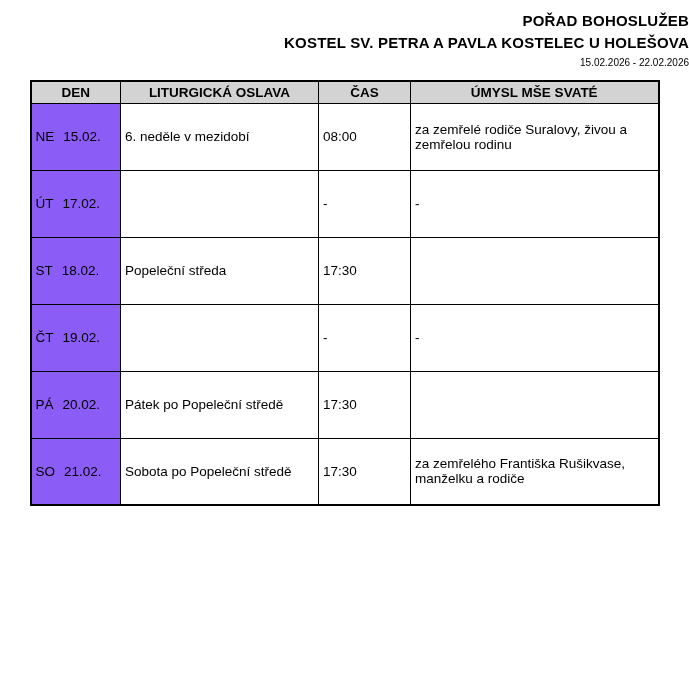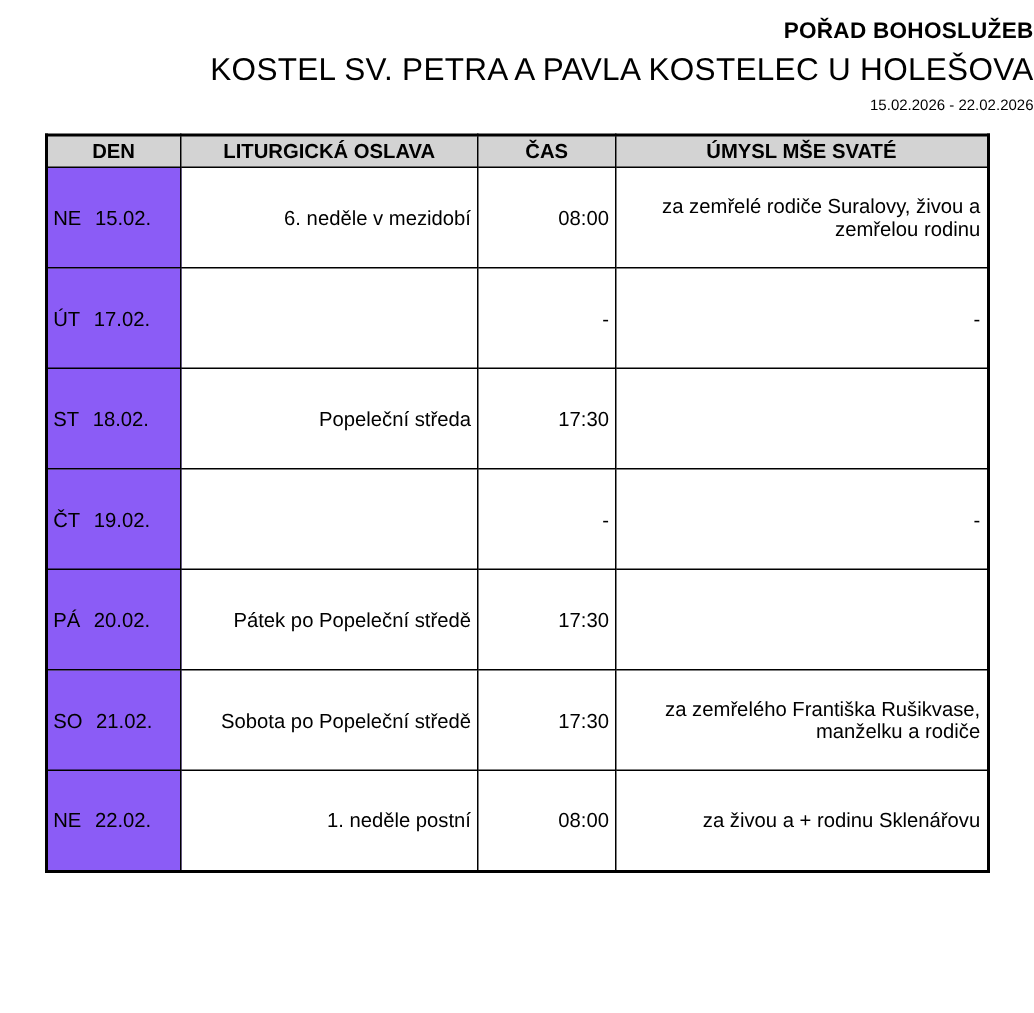--- a/index.html
+++ b/index.html
@@ -26,8 +26,8 @@
     letter-spacing: 0.2px;
   }
   .doc-subtitle {
-    font-size: 21px;
-    font-weight: normal;
+    font-size: 15px;
+    font-weight: bold;
     letter-spacing: 0.2px;
   }
   .doc-daterange {

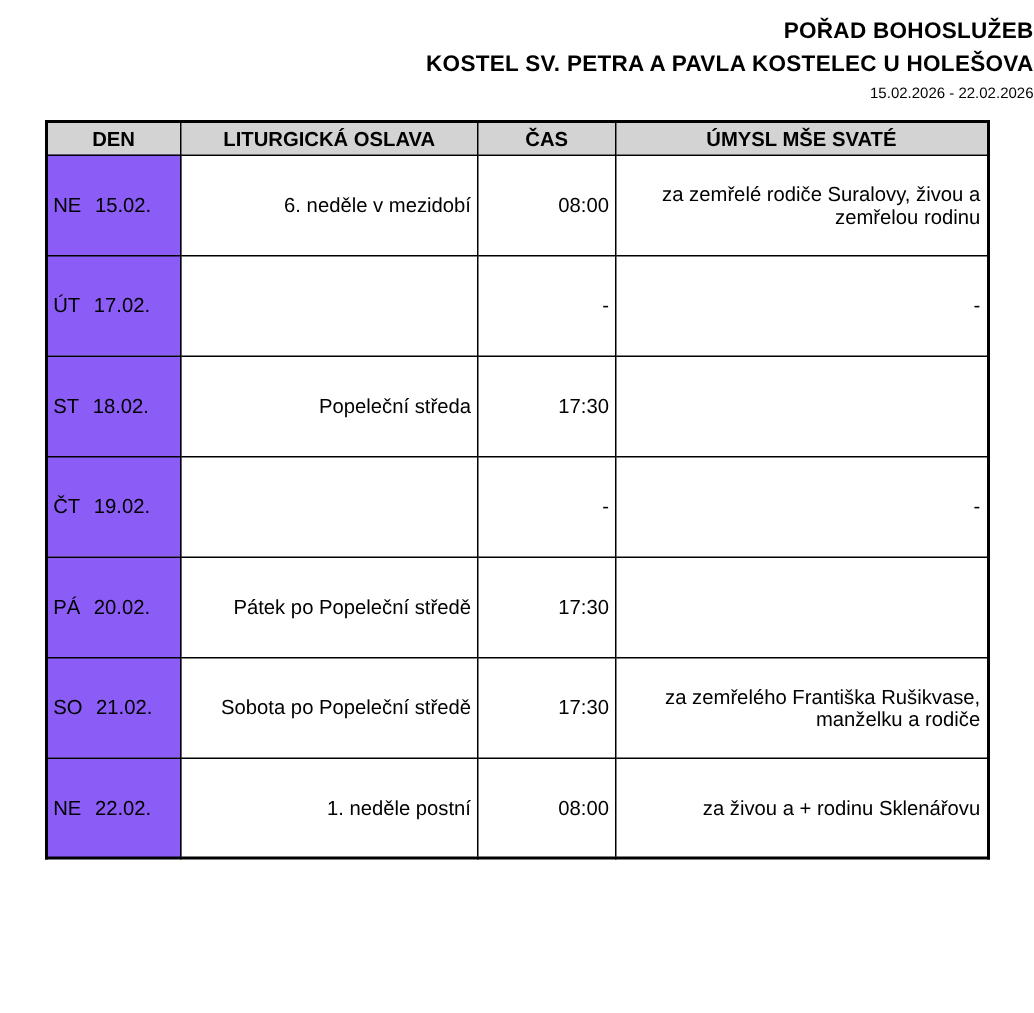--- a/index.html
+++ b/index.html
@@ -74,7 +74,7 @@
   td.cell-celebration,
   td.cell-time,
   td.cell-intention {
-    text-align: right;
+    text-align: left;
     padding-left: 6px;
     padding-right: 6px;
   }

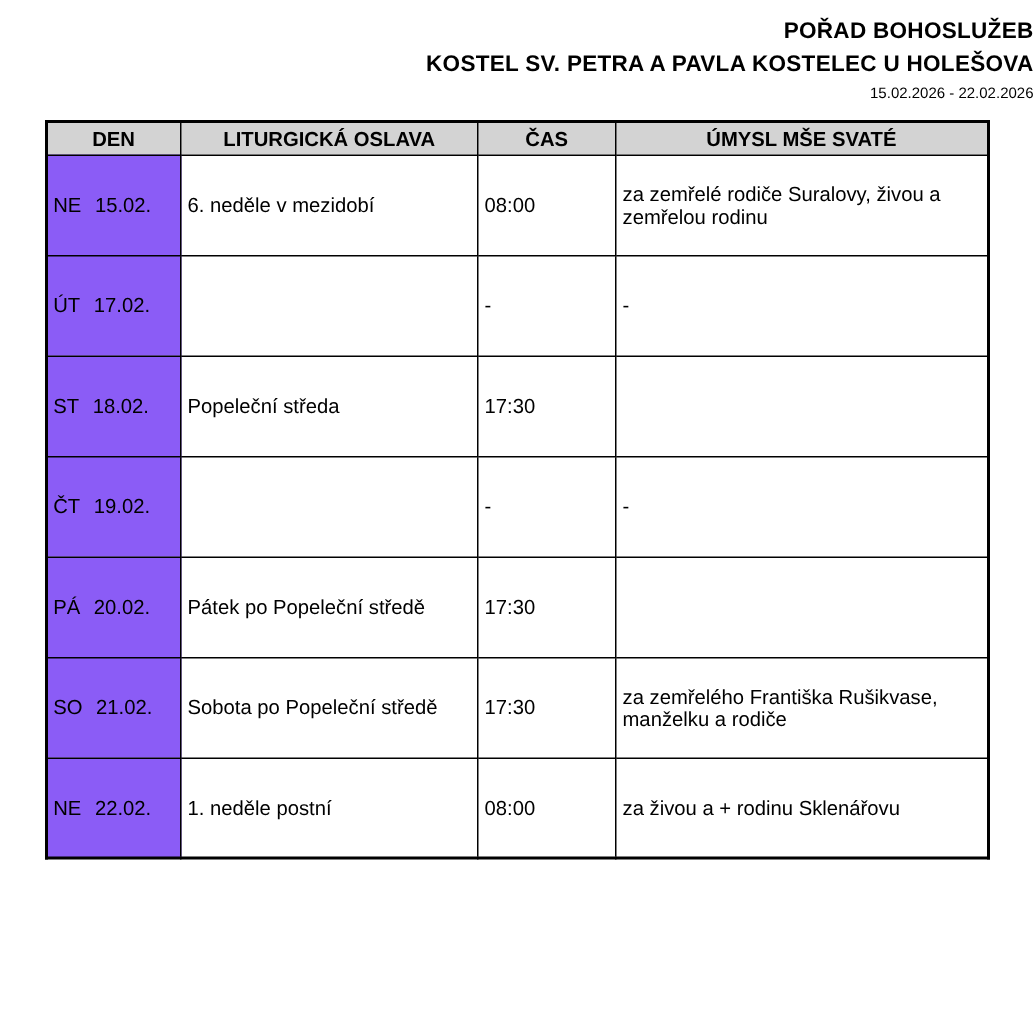--- a/index.html
+++ b/index.html
@@ -145,12 +145,6 @@
         <td class="cell-time">17:30</td>
         <td class="cell-intention">za zemřelého Františka Rušikvase, manželku a rodiče</td>
       </tr>
-      <tr class="data-row">
-        <td class="cell-den"><span>NE</span><span class="date">22.02.</span></td>
-        <td class="cell-celebration">1. neděle postní</td>
-        <td class="cell-time">08:00</td>
-        <td class="cell-intention">za živou a + rodinu Sklenářovu</td>
-      </tr>
     </tbody>
   </table>
 

